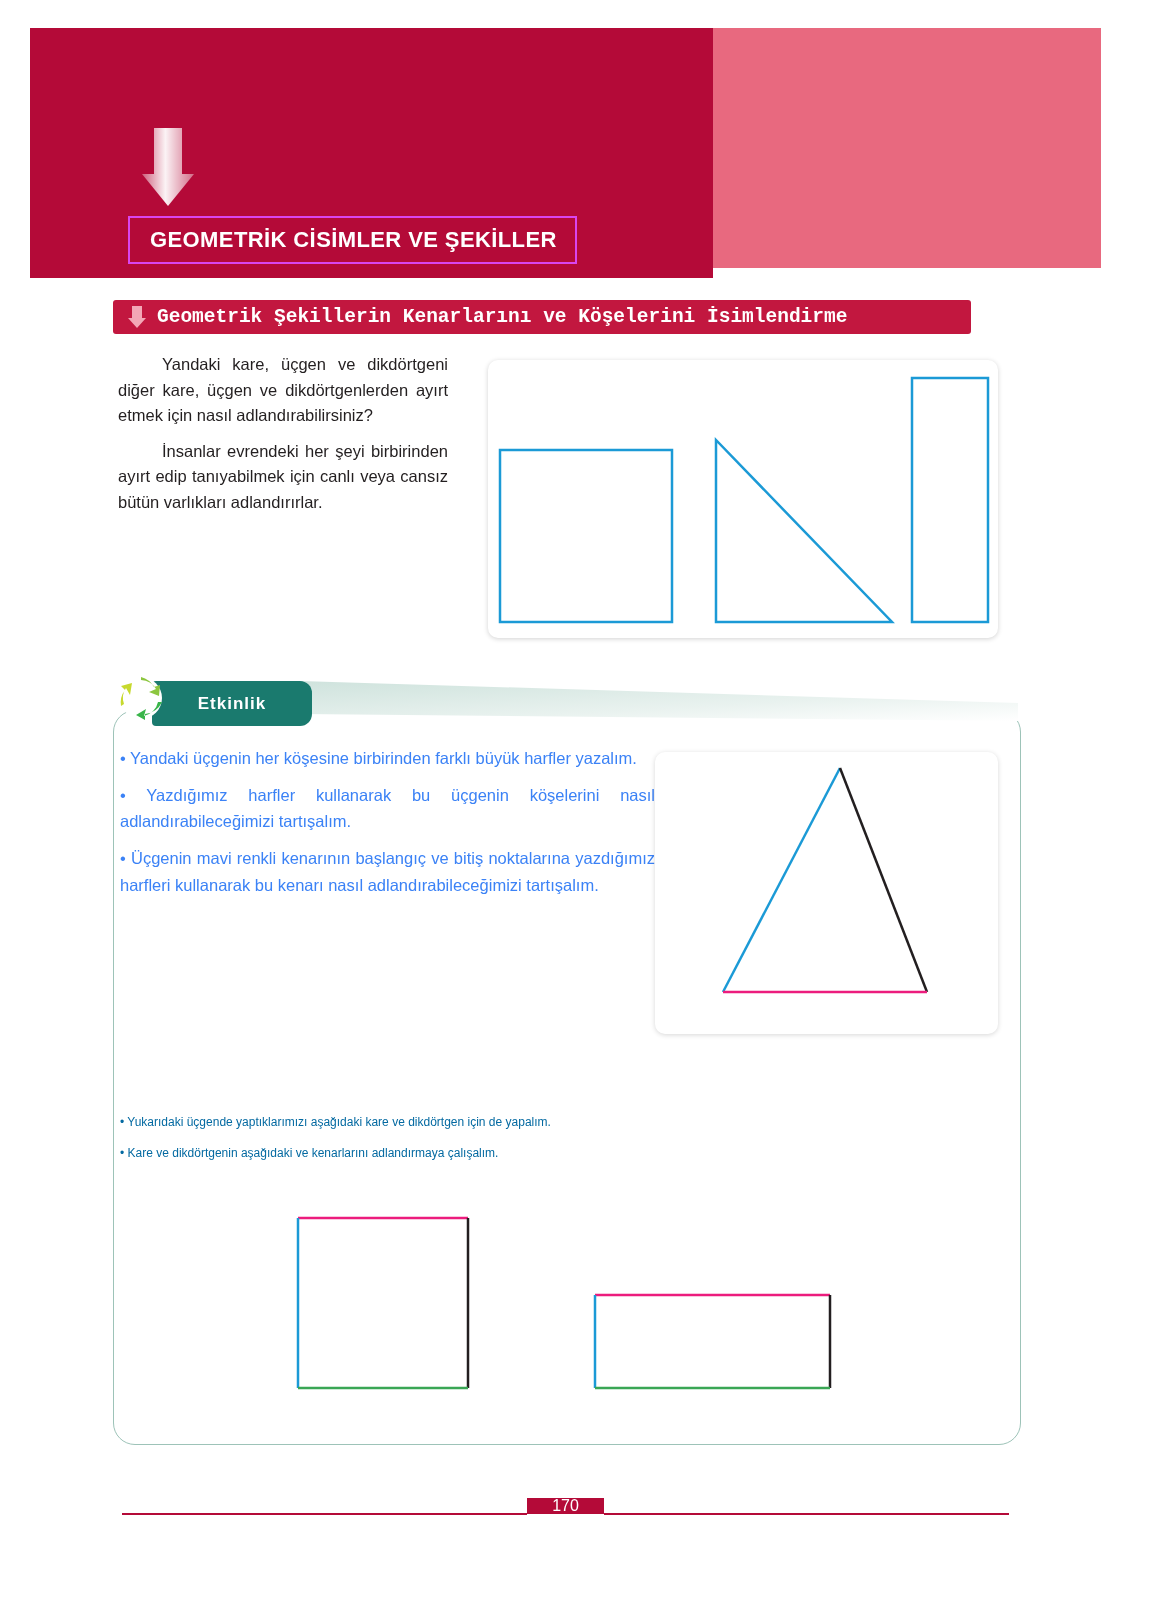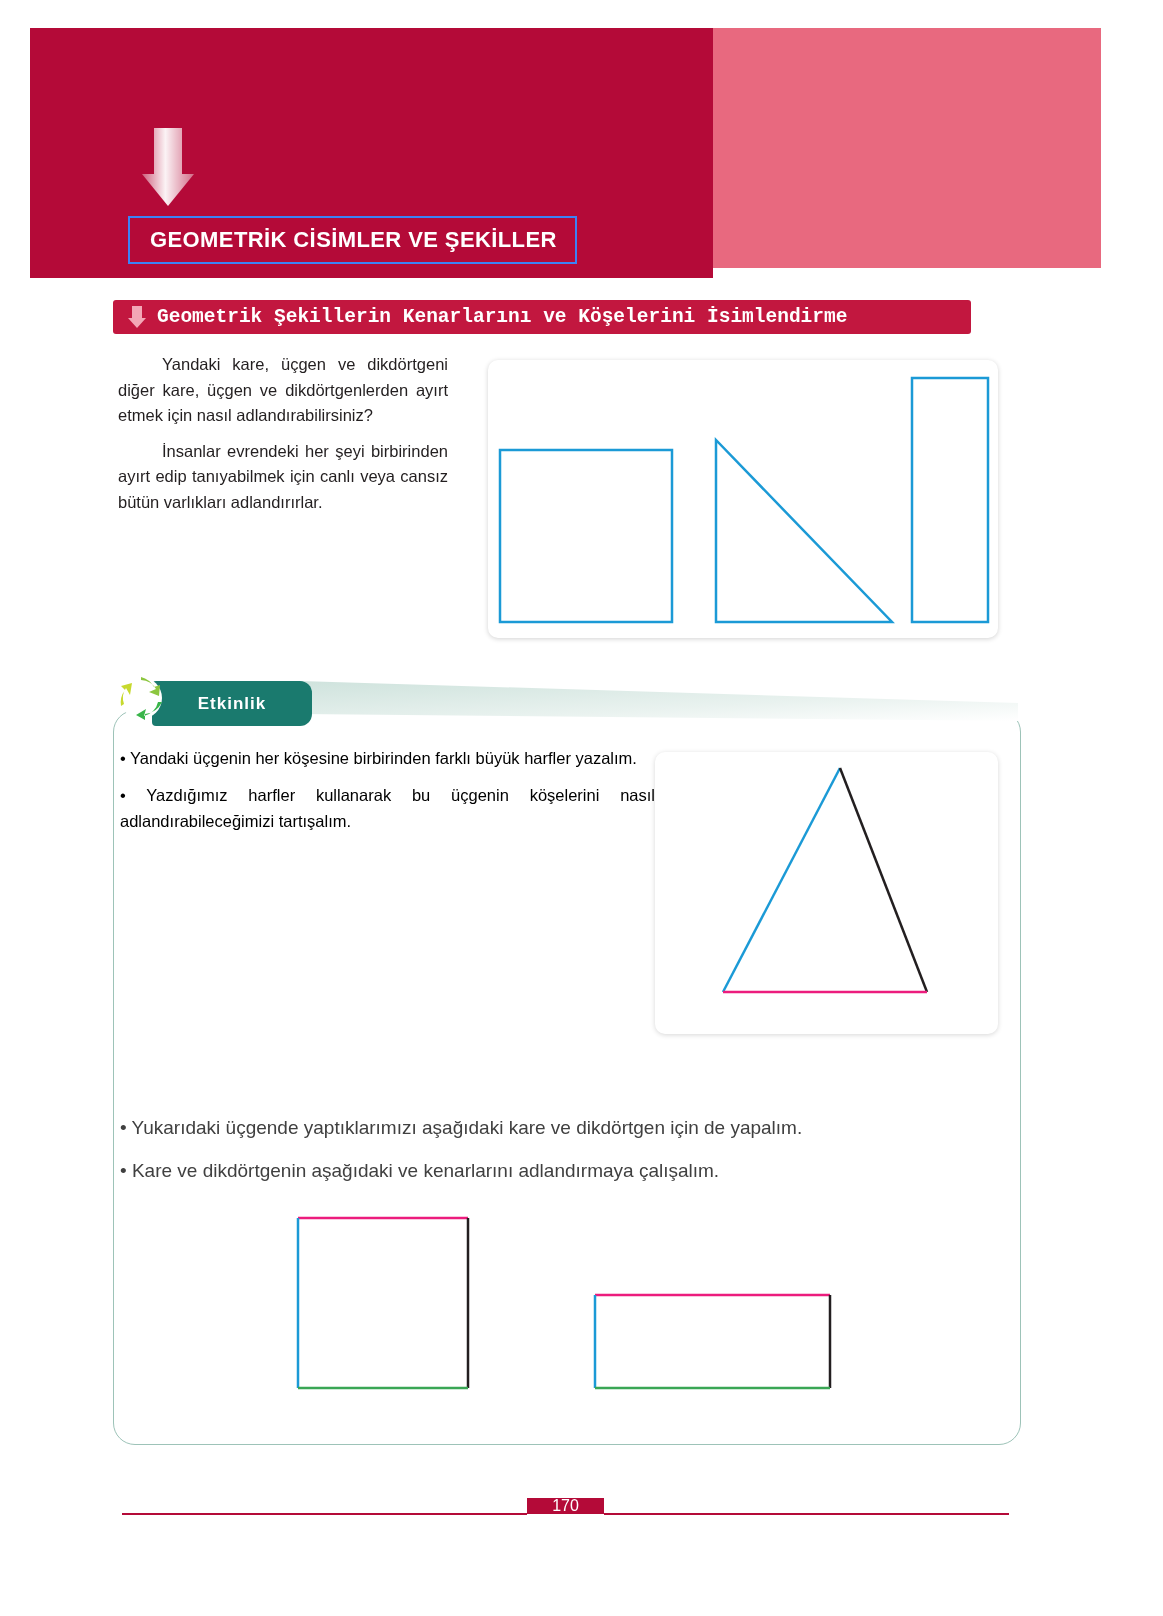--- a/index.html
+++ b/index.html
@@ -44,7 +44,7 @@
     left: 128px;
     top: 216px;
     height: 48px;
-    border: 2px solid #3b82f6;
+    border: 2px solid #d946ef;
     background: #b40a38;
     display: flex;
     align-items: center;

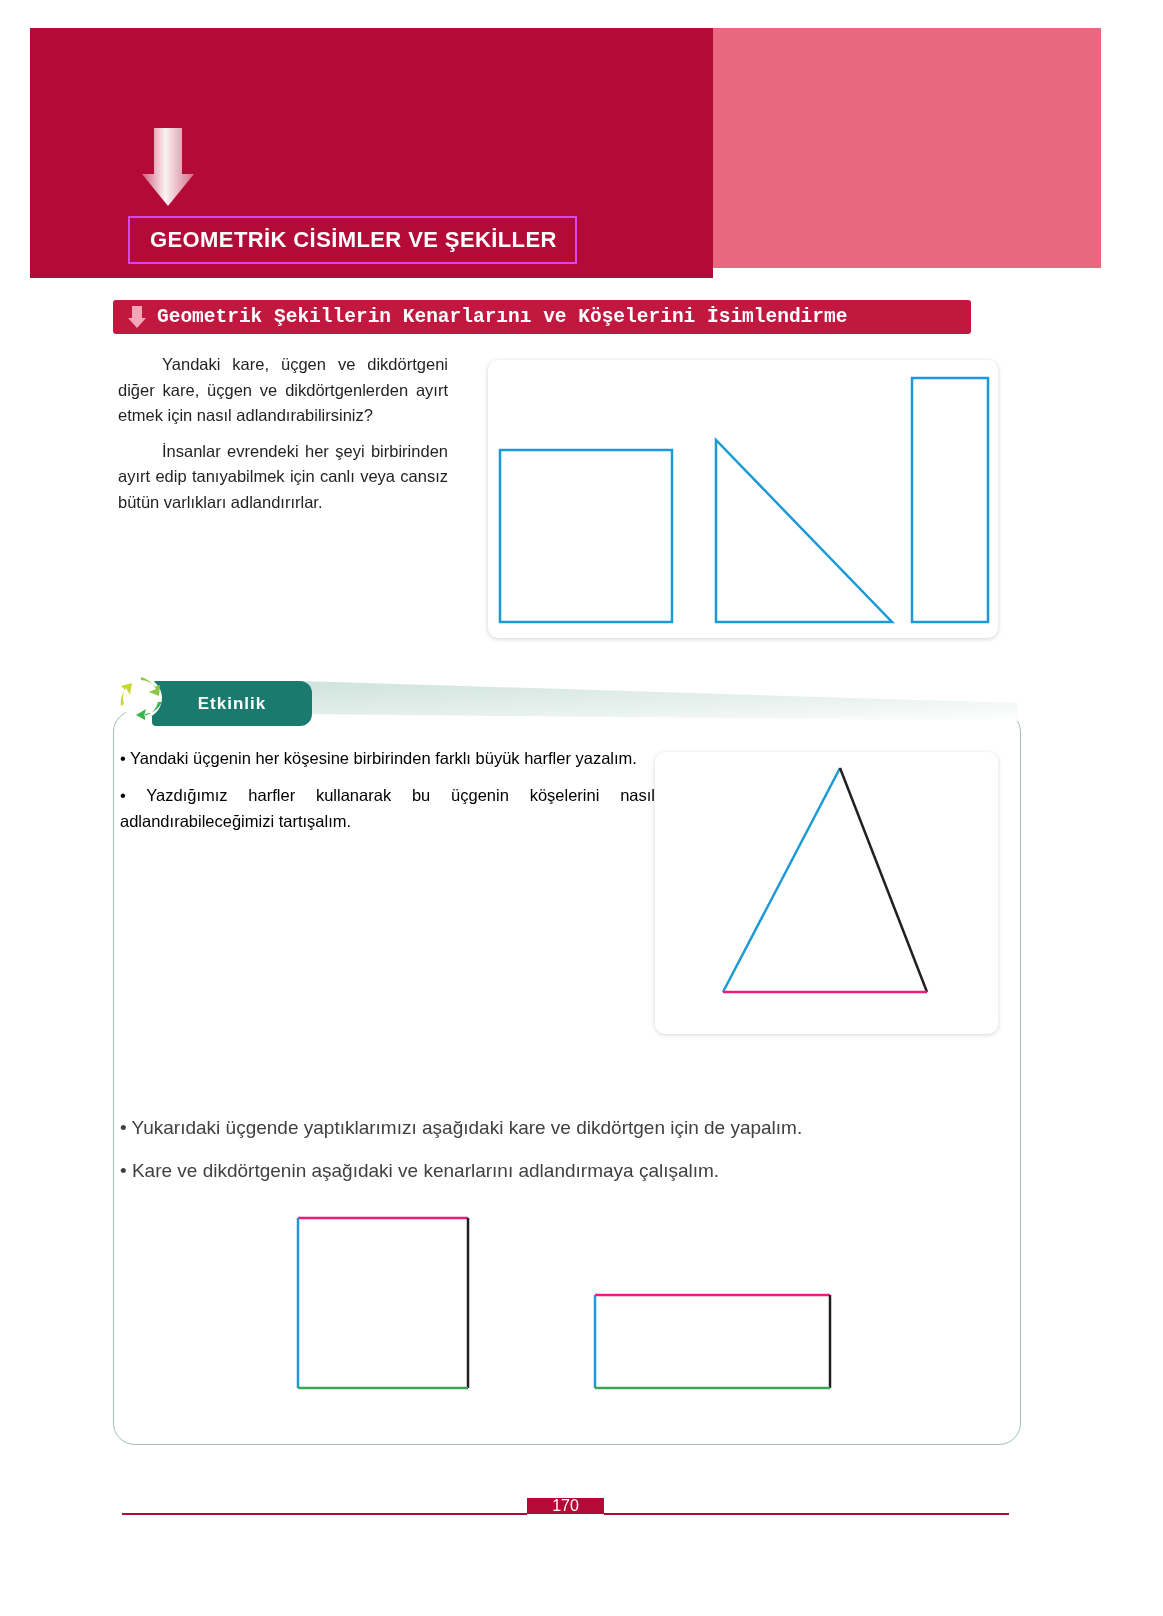--- a/index.html
+++ b/index.html
@@ -167,7 +167,7 @@
     top: 745px;
     width: 535px;
     font-size: 16.5px;
-    color: #000000;
+    color: #3b82f6;
     line-height: 1.62;
     text-align: justify;
   }

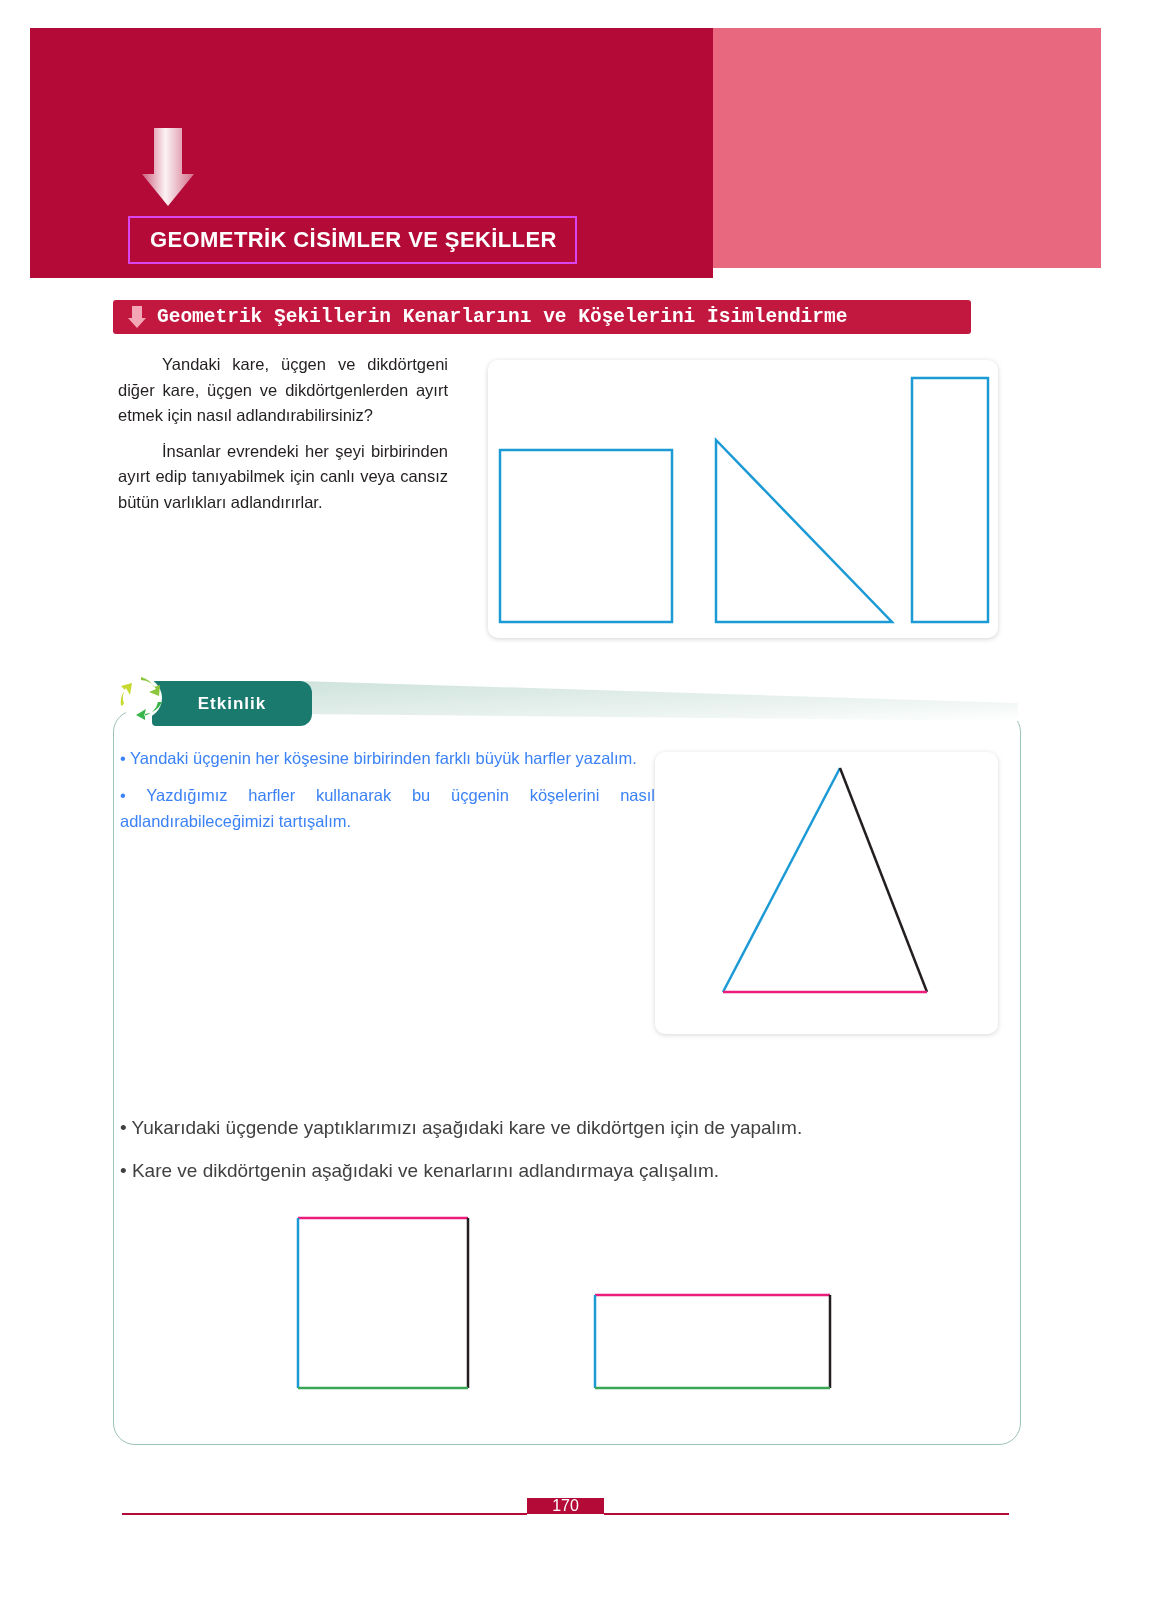--- a/index.html
+++ b/index.html
@@ -303,6 +303,7 @@
 <div class="etk-text">
   <p>• Yandaki üçgenin her köşesine birbirinden farklı büyük harfler yazalım.</p>
   <p>• Yazdığımız harfler kullanarak bu üçgenin köşelerini nasıl adlandırabileceğimizi tartışalım.</p>
+  <p>• Üçgenin mavi renkli kenarının başlangıç ve bitiş noktalarına yazdığımız harfleri kullanarak bu kenarı nasıl adlandırabileceğimizi tartışalım.</p>
 </div>
 
 <div class="triangle-box">

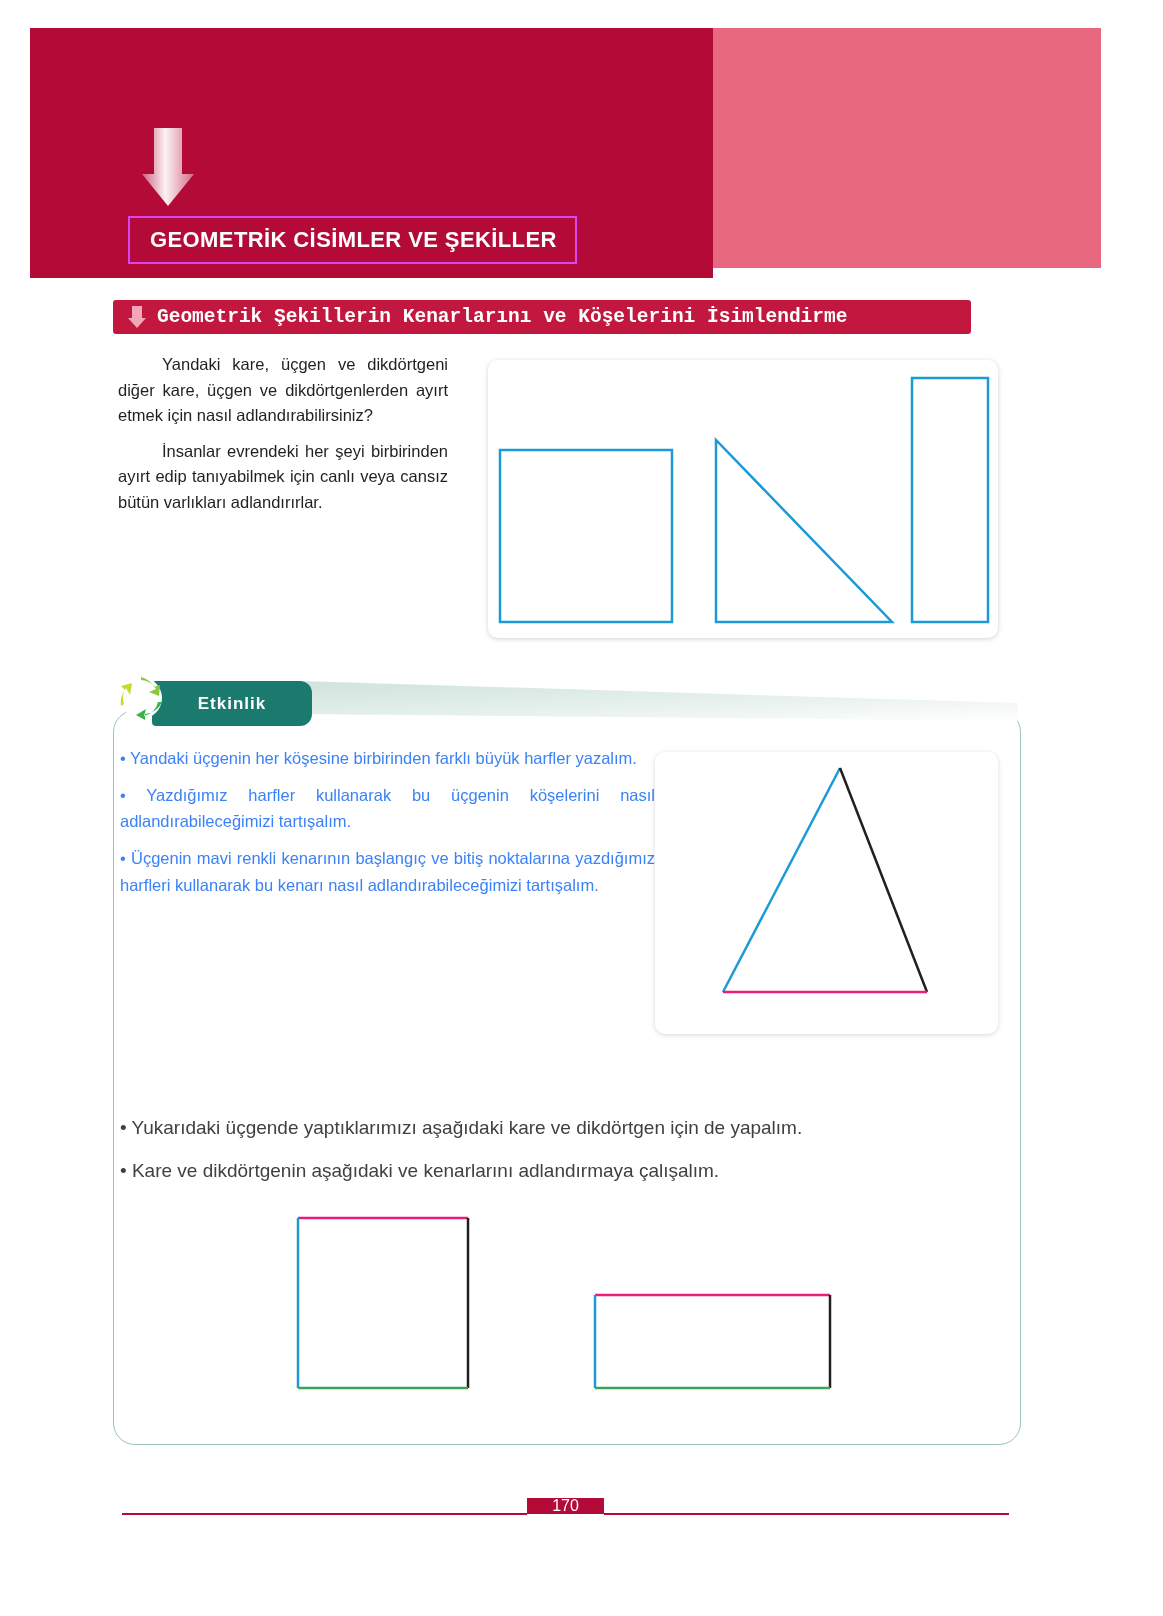--- a/index.html
+++ b/index.html
@@ -181,8 +181,8 @@
     left: 120px;
     top: 1113px;
     width: 888px;
-    font-size: 19px;
-    color: #404040;
+    font-size: 12px;
+    color: #0369a1;
     line-height: 1.62;
   }
   .etk-wide p { margin: 0 0 12px 0; }

